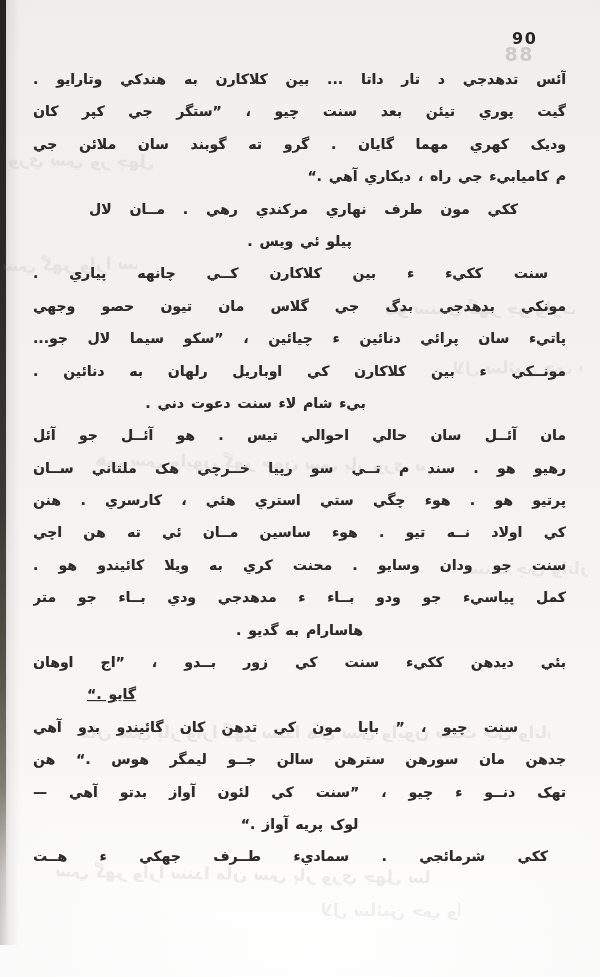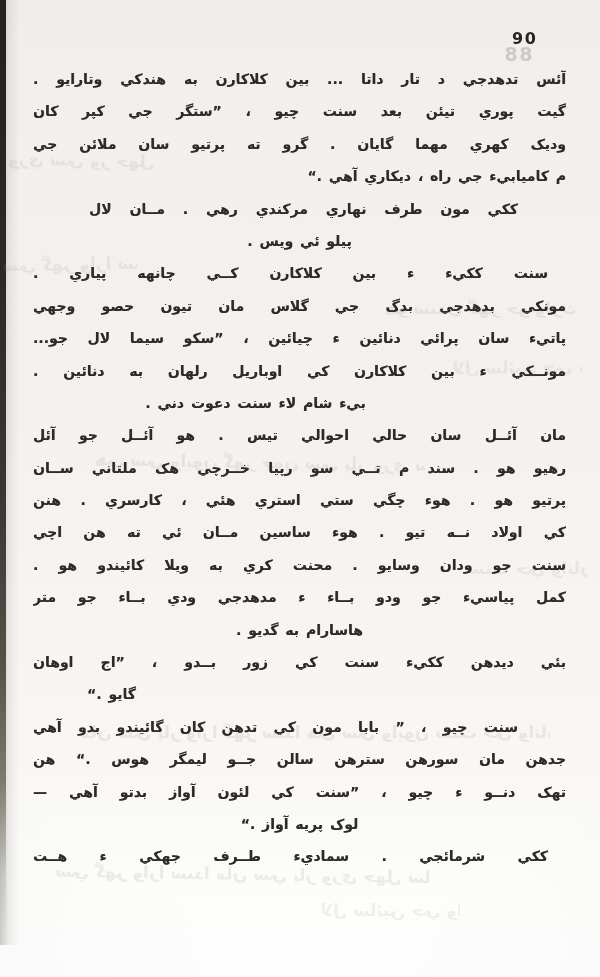--- a/index.html
+++ b/index.html
@@ -81,7 +81,7 @@
   <div class="body-text" dir="rtl">
       <div class="line j">آئس تدهدجي د تار داتا ... بين کلاکارن به هندکي وتارايو .</div>
       <div class="line j">گيت پوري تيئن بعد سنت چيو ، ”ستگر جي کپر کان</div>
-      <div class="line j">وديک کهري مهما گايان . گرو ته پرتيو سان ملائن جي</div>
+      <div class="line j">وديک کهري مهما گايان . گرو ته گوبند سان ملائن جي</div>
       <div class="line center">م کاميابيء جي راه ، ديکاري آهي .“</div>
       <div class="line indent-short">ککي مون طرف نهاري مرکندي رهي . مــان لال</div>
       <div class="line left">پيلو ئي ويس .</div>

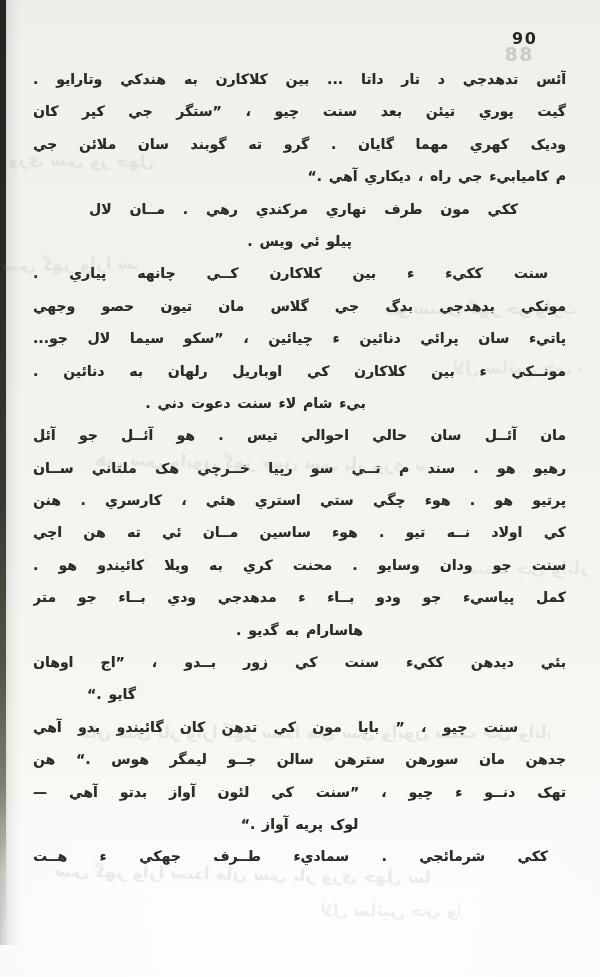--- a/index.html
+++ b/index.html
@@ -51,7 +51,7 @@
   .line.center     { text-align:right; }
   .line.center-l   { text-align:center; transform:translateX(-44px); }
   .line.left       { text-align:center; }
-  .line.left2      { text-align:left; padding-left:54px; }
+  .line.left2      { text-align:left; padding-left:54px;text-decoration:underline; }
   
   .ghost {
     position:absolute; direction:rtl; white-space:nowrap; overflow:hidden;

